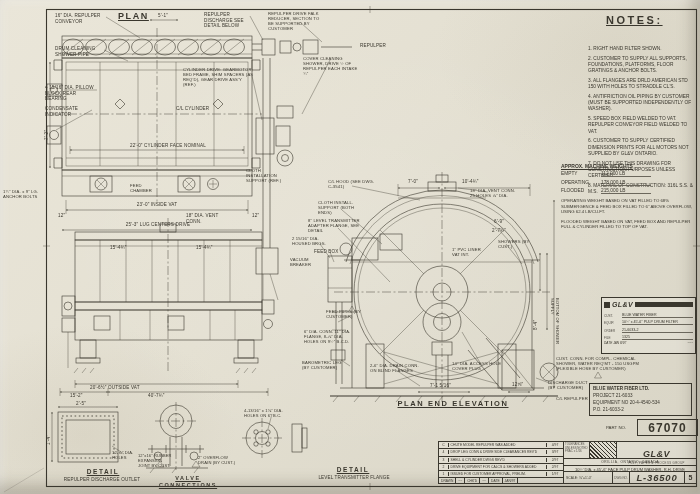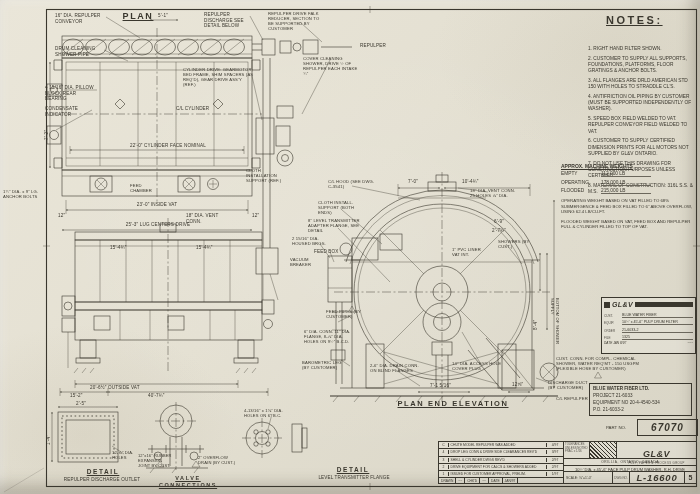--- a/index.html
+++ b/index.html
@@ -35,7 +35,7 @@
     letter-spacing:.15px;transform-origin:0 0;white-space:normal;
   }
   .ann.u{text-decoration:underline;}
-  .ann.ls{letter-spacing:1.6px;font-weight:bold;text-align:center;}
+  .ann.ls{letter-spacing:1.6px;font-weight:bold;}
   
   #notes{position:absolute;left:588px;top:14px;width:108px;}
   #notes .nh{font-size:11px;letter-spacing:2.5px;margin:0 0 20px 18px;text-decoration:underline;font-weight:bold;}

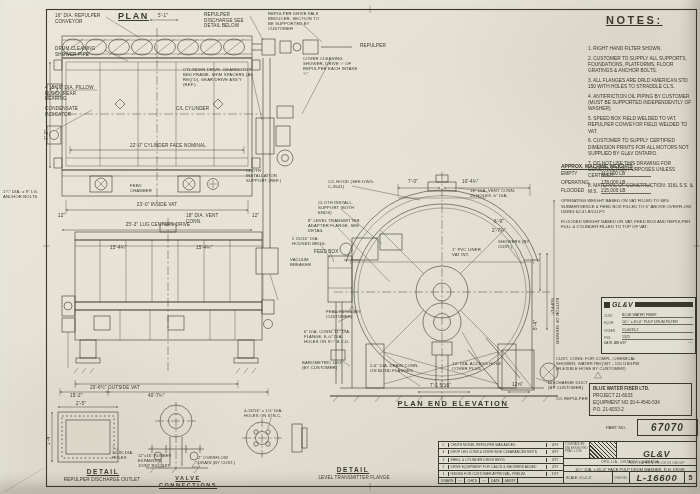--- a/index.html
+++ b/index.html
@@ -64,7 +64,7 @@
   
   #partno-label{position:absolute;left:606px;top:425px;font-size:4.4px;}
   #partno-box{position:absolute;left:637px;top:419px;width:59px;height:15px;border:1px solid #3a372e;display:flex;align-items:center;justify-content:center;}
-  #partno-box span{font-size:10px;font-style:italic;font-weight:bold;letter-spacing:1px;}
+  #partno-box span{font-size:12px;font-weight:bold;letter-spacing:1px;}
   
   #tb{position:absolute;left:438px;top:441px;width:259px;height:43px;border:.9px solid #3a372e;display:flex;background:rgba(255,255,255,.15);box-sizing:border-box;}
   #tb-left{width:124px;border-right:.7px solid #3a372e;display:flex;flex-direction:column;}

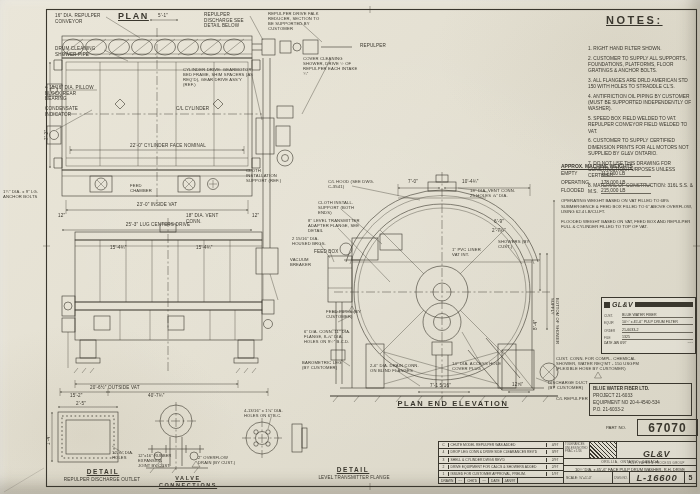--- a/index.html
+++ b/index.html
@@ -488,7 +488,7 @@
     <div id="tb-bottom">
       <div class="scale-cell">SCALE: ⅜"=1'-0"</div>
       <div class="dwg-label">DWG NO.</div>
-      <div class="dwg-no">L-16600</div>
+      <div class="dwg-no">L-36500</div>
       <div class="rev-cell">5</div>
     </div>
   </div>

